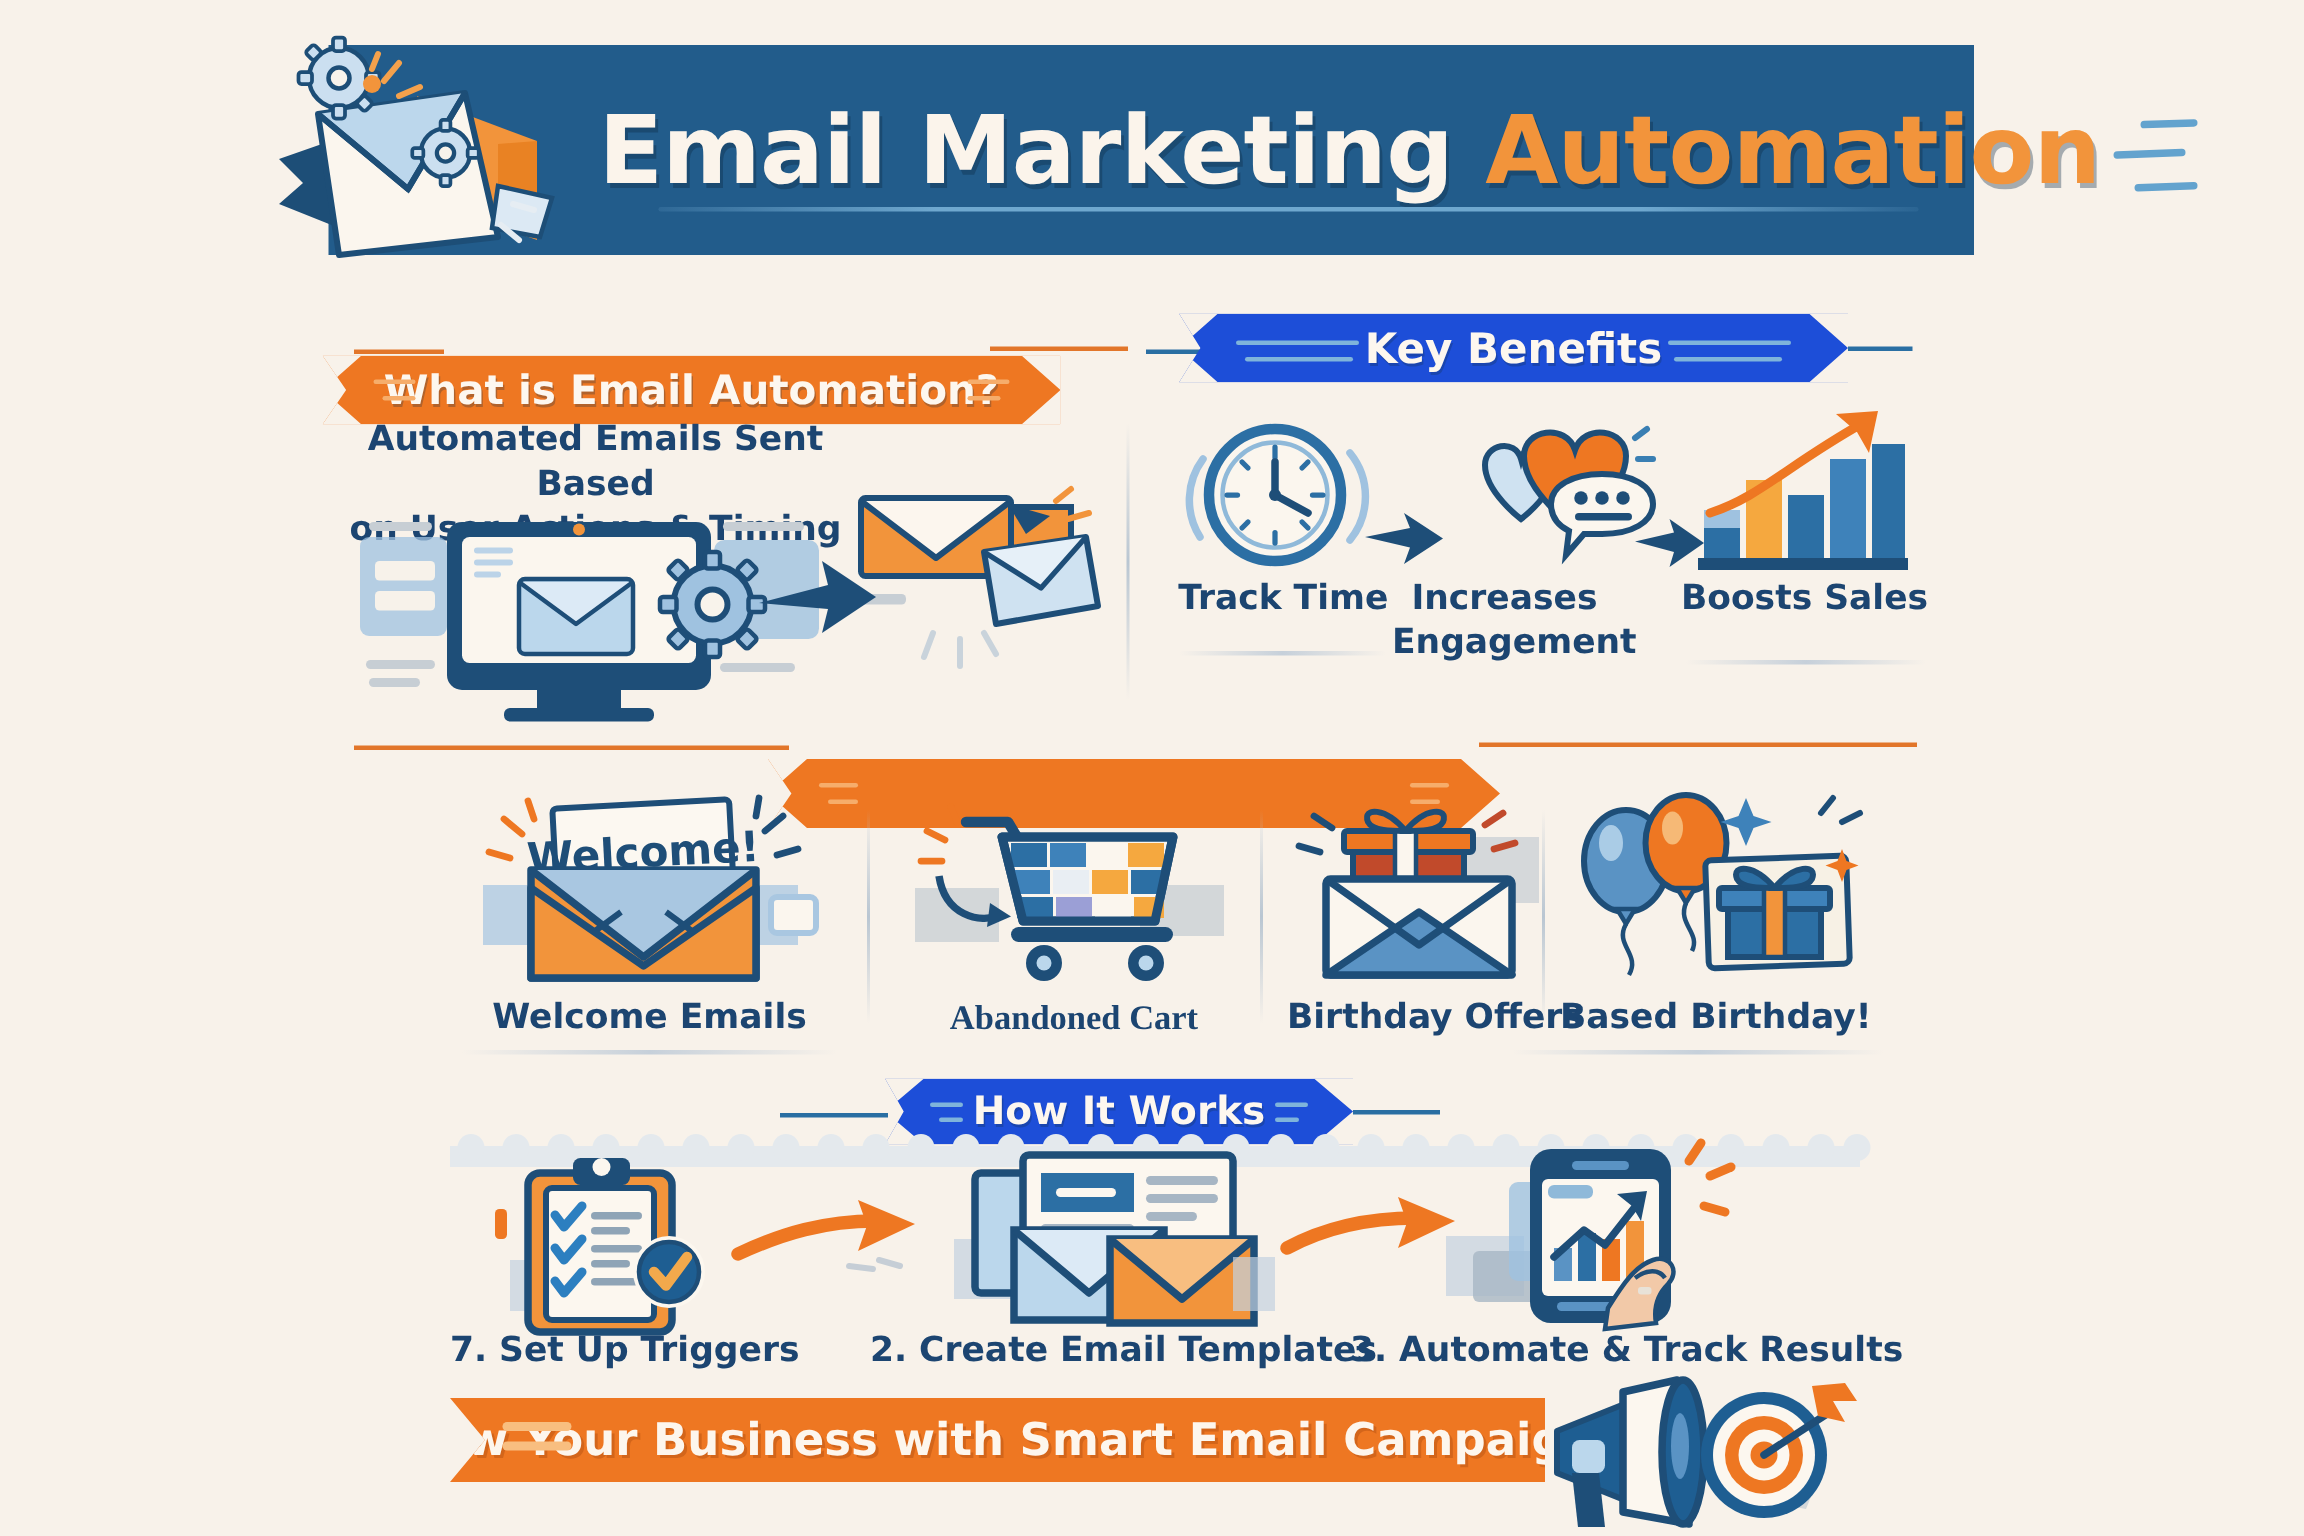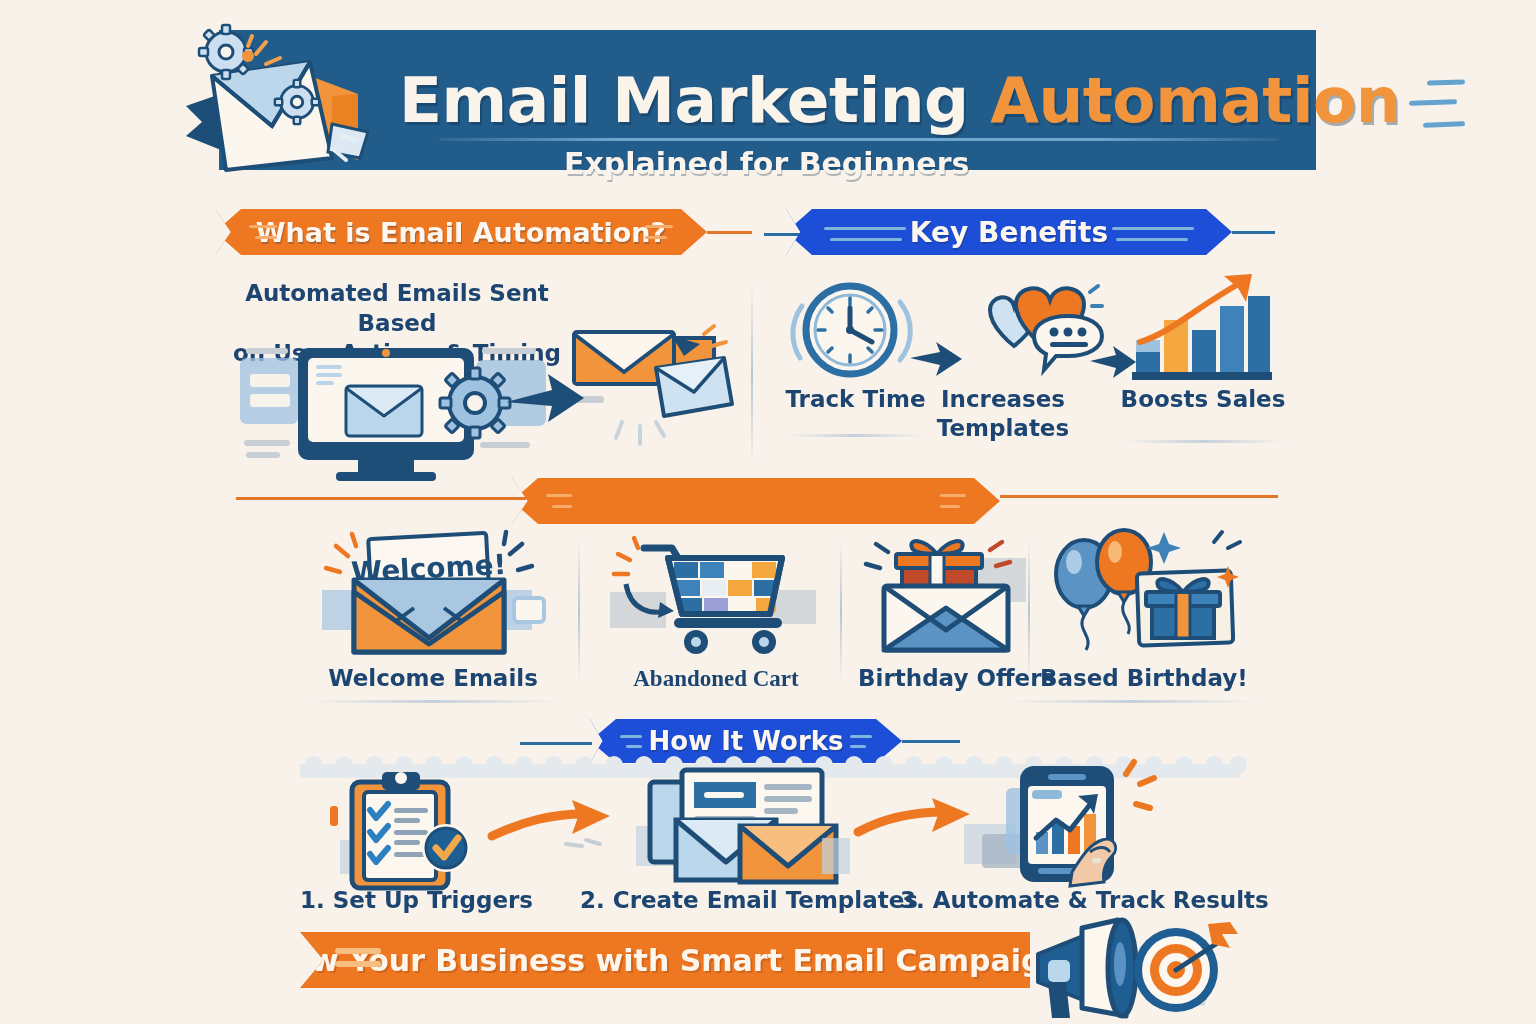--- a/index.html
+++ b/index.html
@@ -119,7 +119,6 @@
         <span>Email Marketing </span><span class="accent">Automation</span>
       </div>
       <div class="title-rule"></div>
-      <div class="subtitle">Explained for Beginners</div>
       <div class="hdr-dash hdr-d1"></div>
       <div class="hdr-dash hdr-d2"></div>
       <div class="hdr-dash hdr-d3"></div>

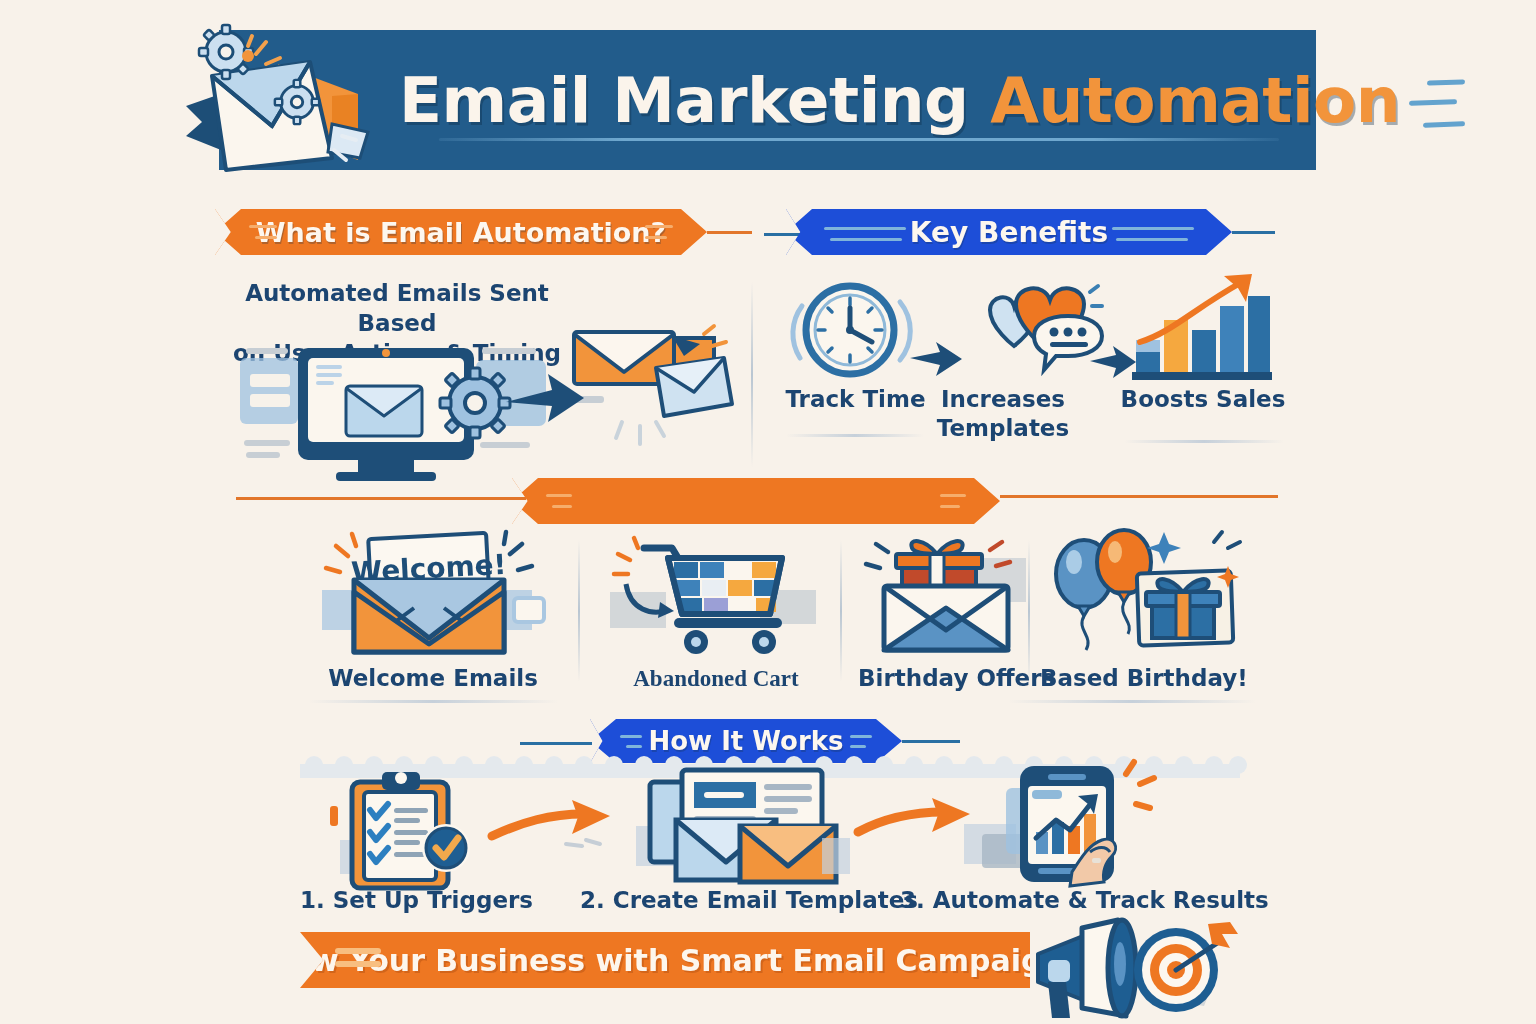--- a/index.html
+++ b/index.html
@@ -54,7 +54,7 @@
     text-shadow:1px 2px 0 rgba(20,45,70,.28);
     clip-path: polygon(0 0, 100% 0, 100% 100%, 0 100%, 3.2% 50%);
   }
-  .ribbon.orange{ background:#EE7722; }
+  .ribbon.orange{ background:#EE7722;margin-top:28px; }
   .ribbon.blue  { background:#1d4ed8; }
   .ribbon-notch-l, .ribbon-notch-r{
     position:absolute; top:0; width:26px; height:46px;

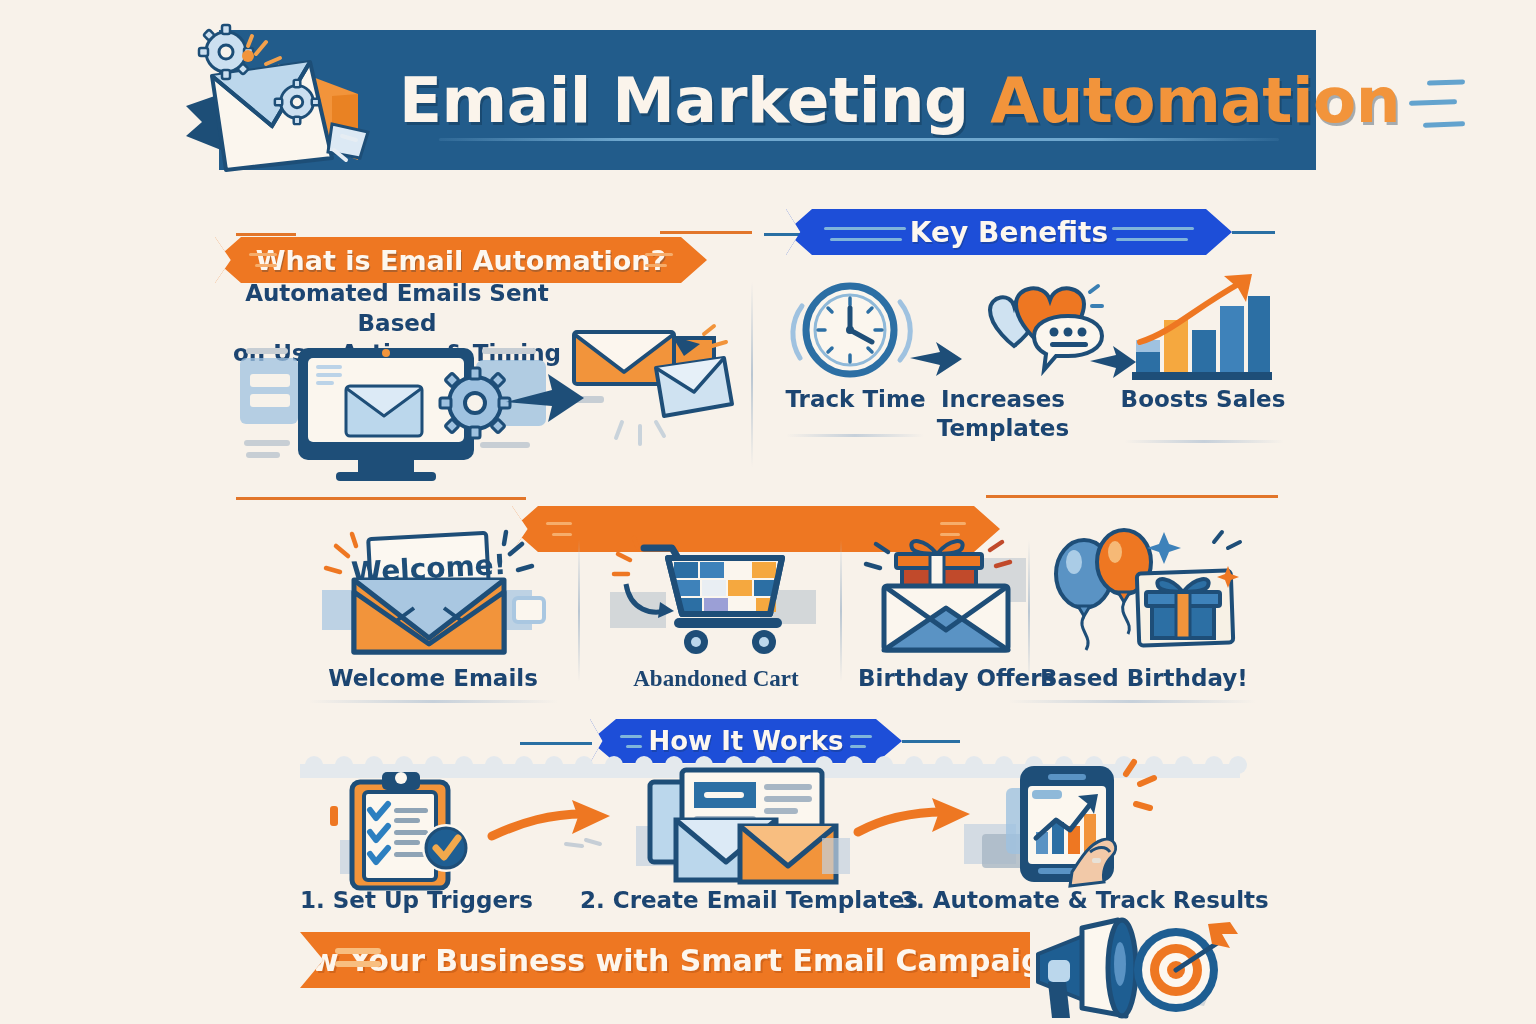--- a/index.html
+++ b/index.html
@@ -338,7 +338,7 @@
   </div>
 
   <div class="caption" style="left:768px; top:385px; width:175px;">Track Time</div>
-  <div class="caption wrap" style="left:928px; top:385px; width:150px;">Increases Templates</div>
+  <div class="caption wrap" style="left:928px; top:385px; width:150px;">Increases Engagement</div>
   <div class="caption" style="left:1118px; top:385px; width:170px;">Boosts Sales</div>
 
   <div class="underline-soft" style="left:786px; top:434px; width:138px;"></div>

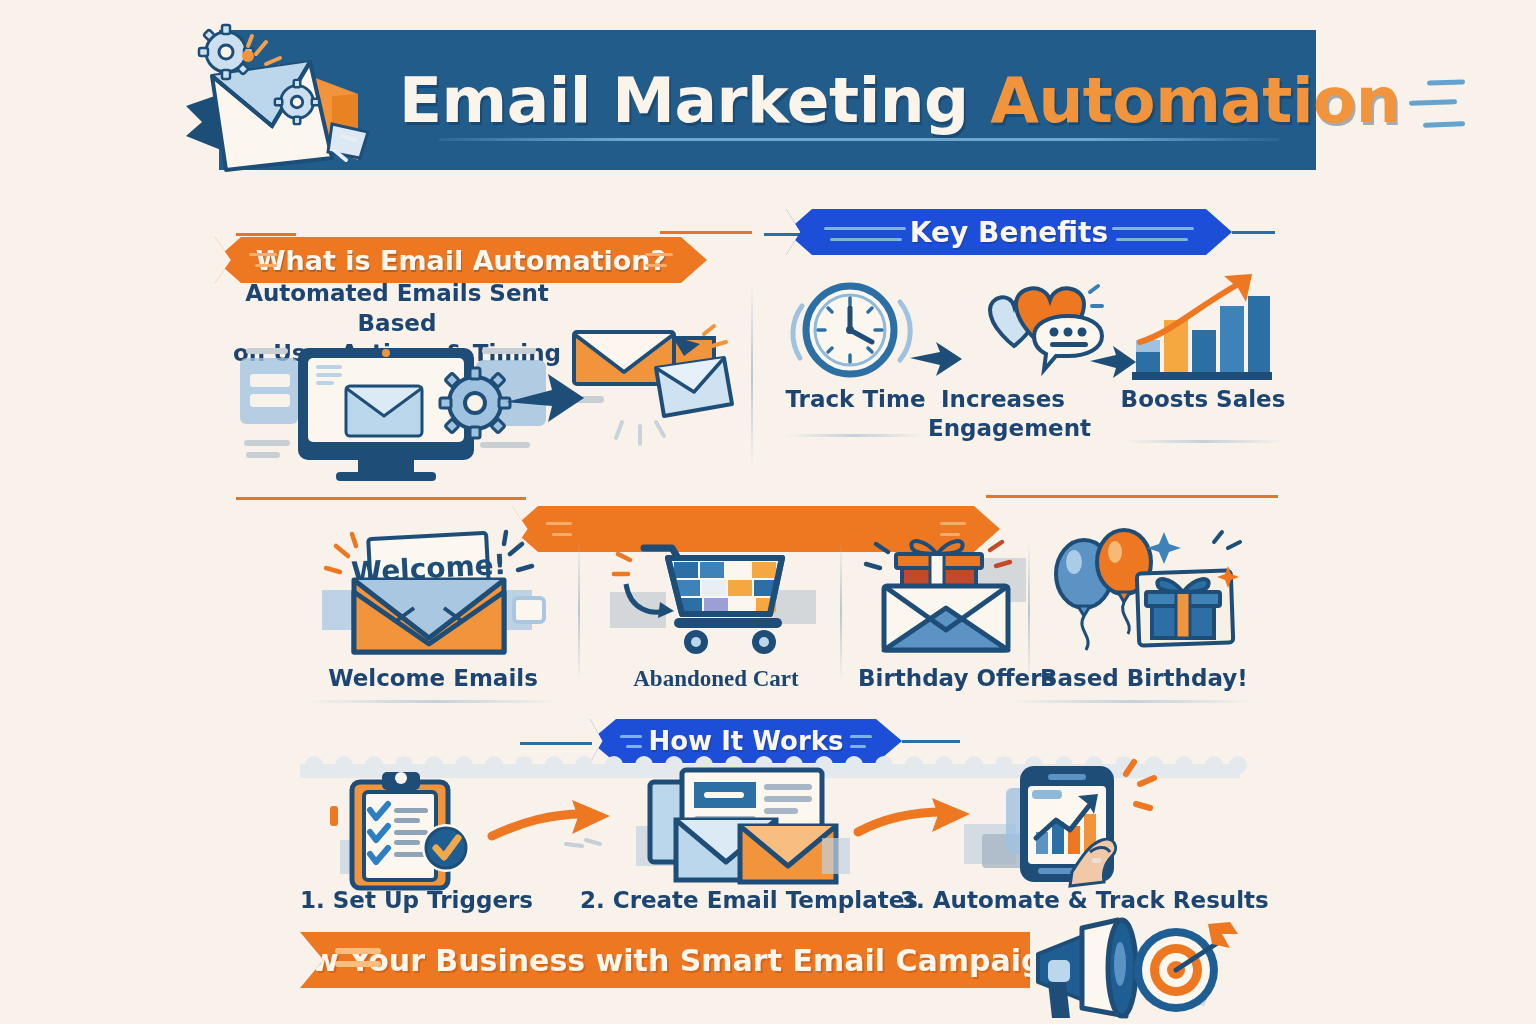--- a/index.html
+++ b/index.html
@@ -641,7 +641,7 @@
     </svg>
   </div>
 
-  <div class="caption" style="left:300px; top:886px; width:230px;">1. Set Up Triggers</div>
+  <div class="caption" style="left:300px; top:886px; width:230px;">7. Set Up Triggers</div>
   <div class="caption" style="left:580px; top:886px; width:320px;">2. Create Email Templates</div>
   <div class="caption" style="left:900px; top:886px; width:340px;">3. Automate &amp; Track Results</div>
 

